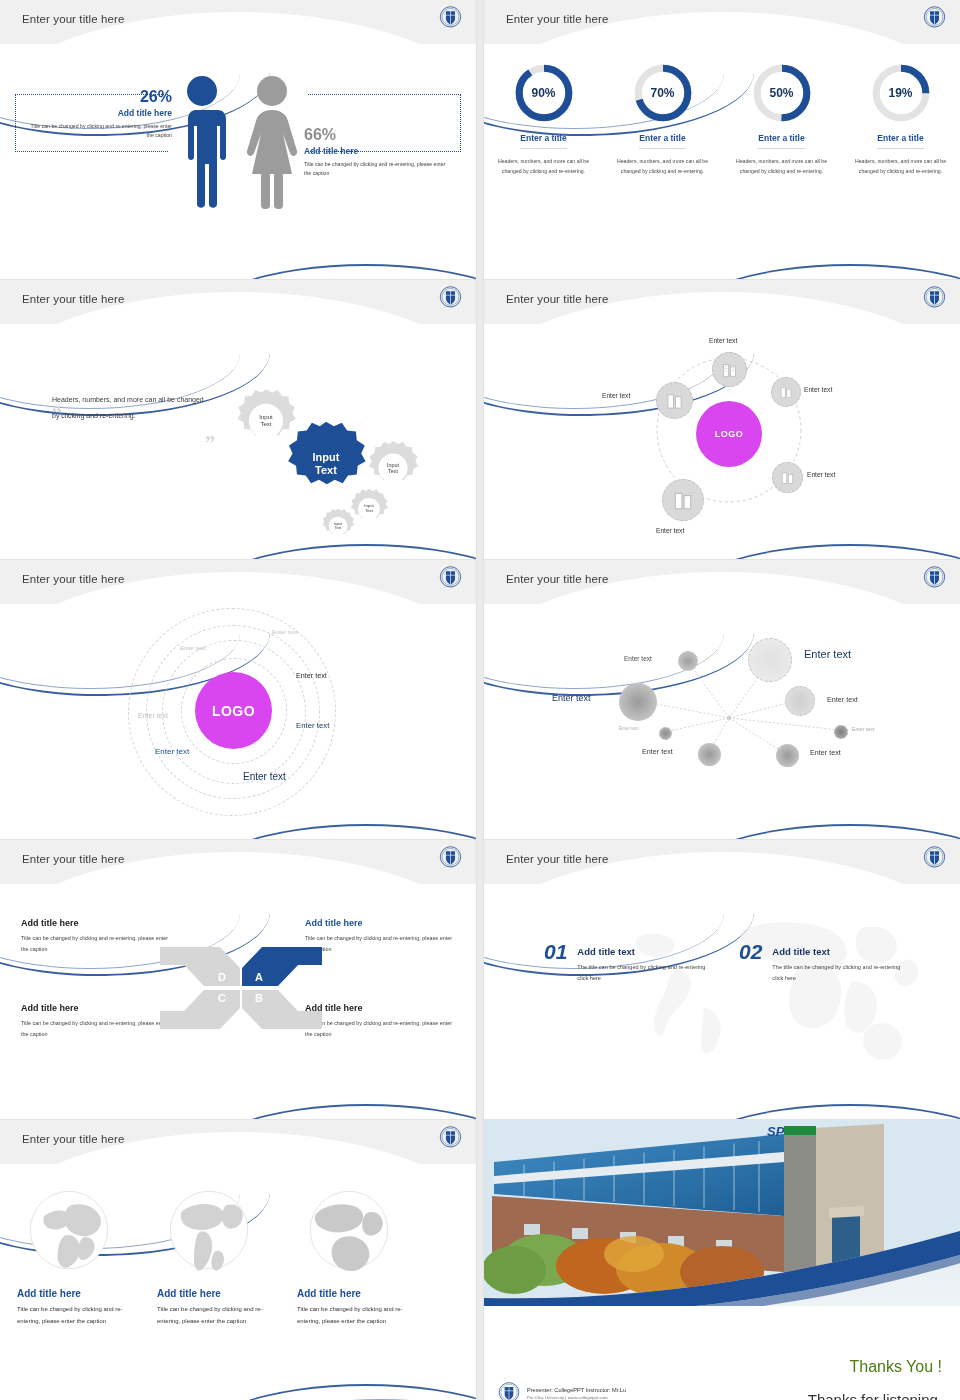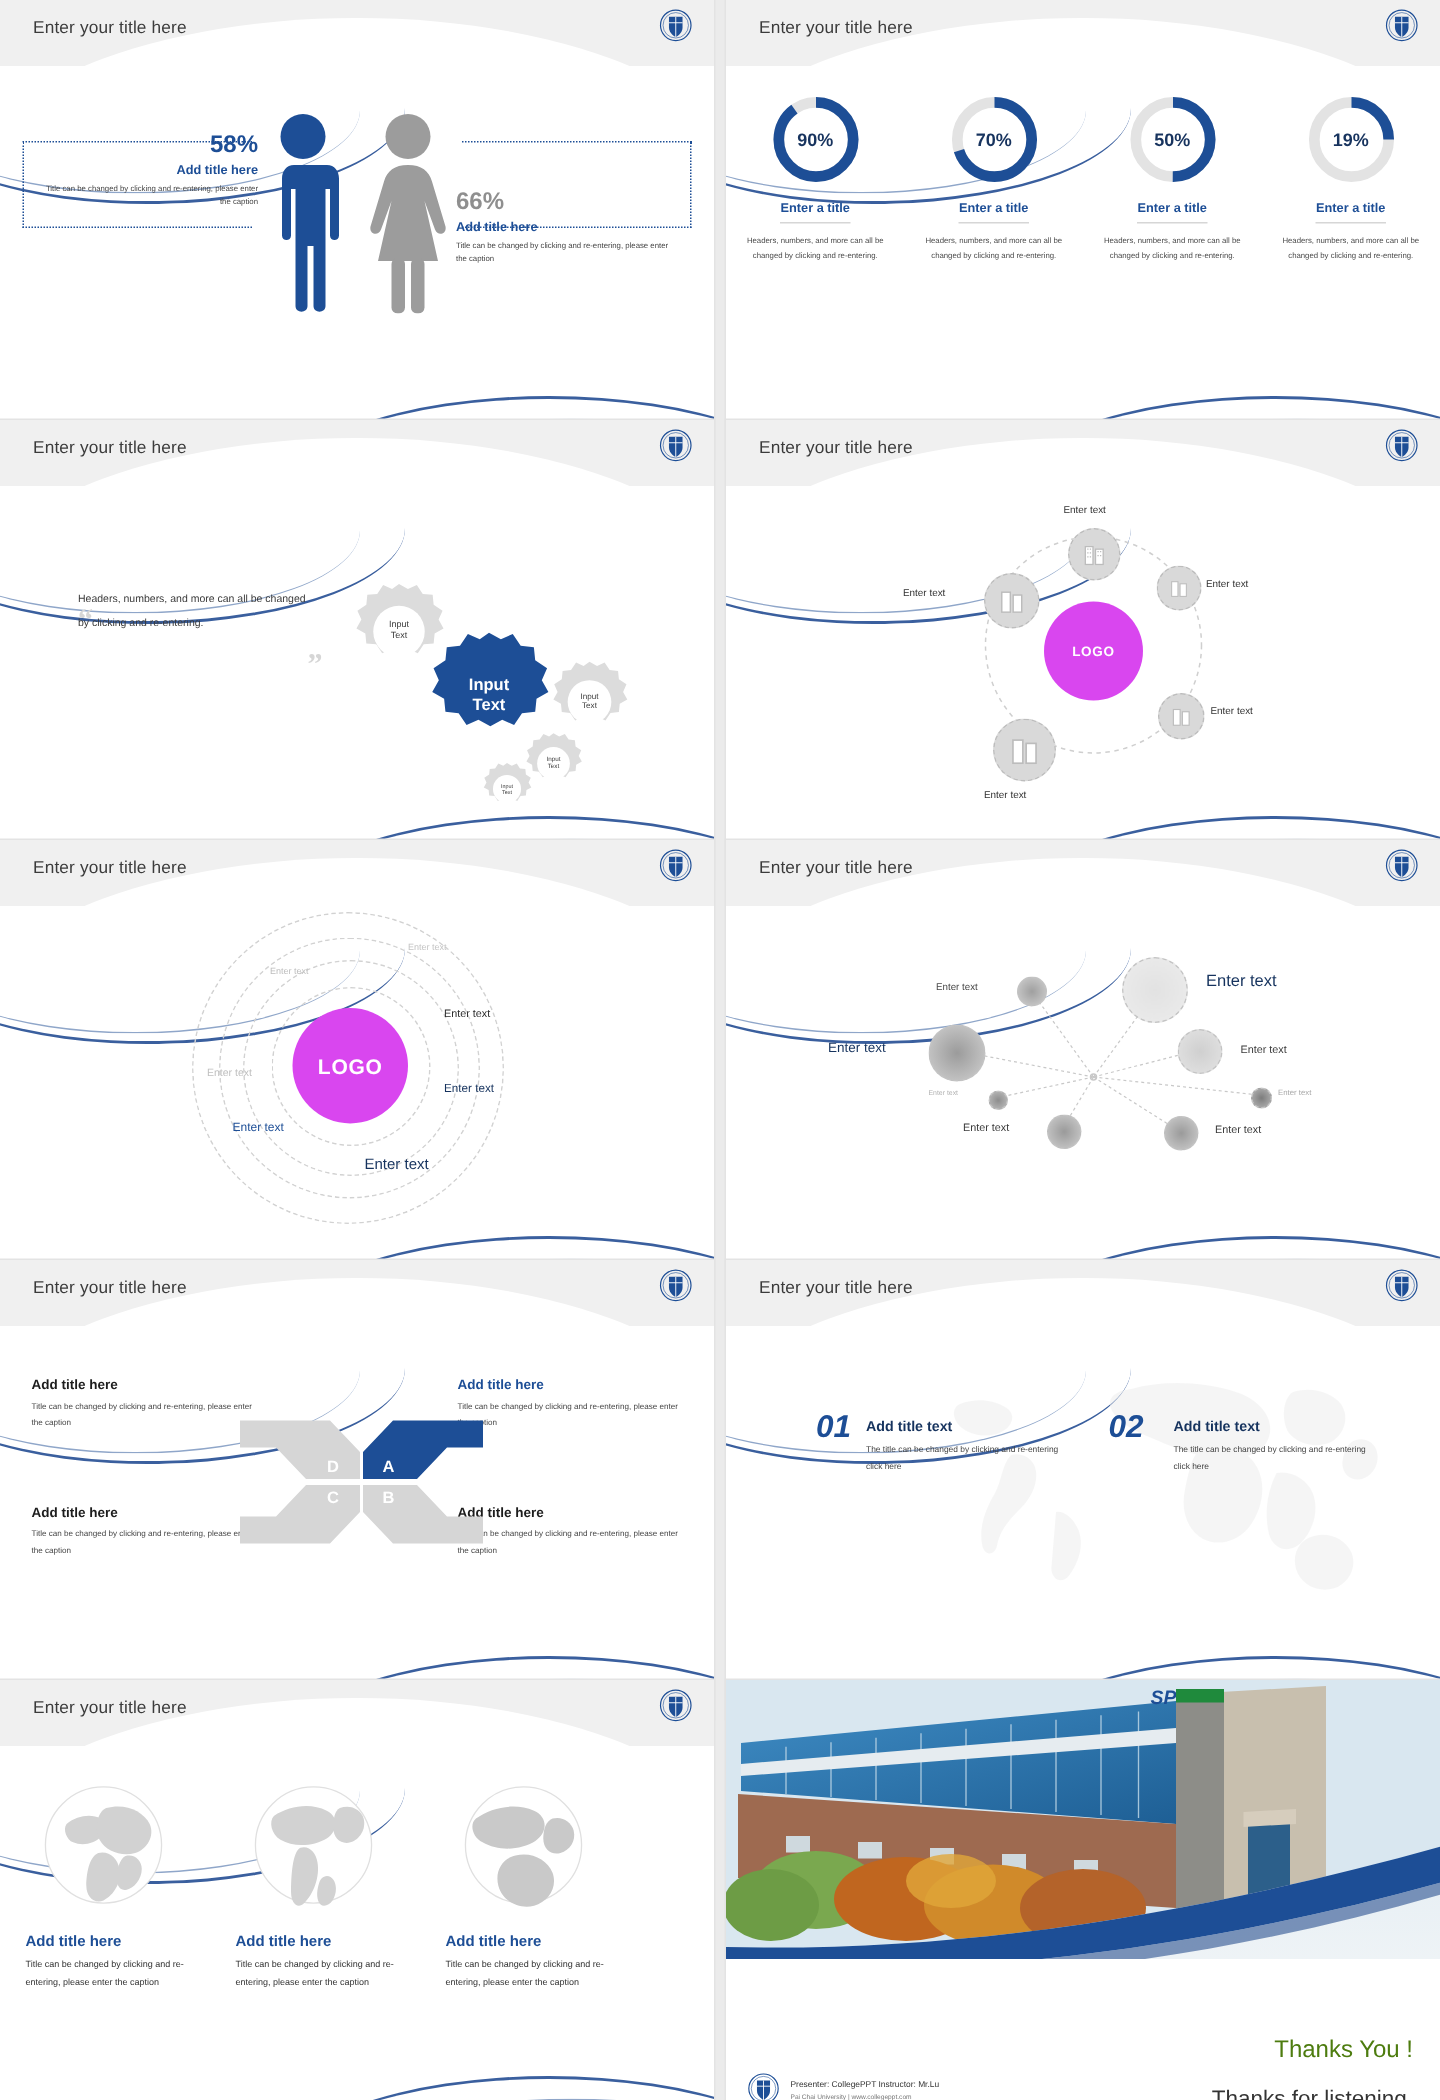--- a/index.html
+++ b/index.html
@@ -102,7 +102,7 @@
       <div class="s1-brk r"></div>
 
       <div class="s1-side s1-left">
-        <div class="s1-pct blue">58%</div>
+        <div class="s1-pct blue">26%</div>
         <div class="s1-sub">Add title here</div>
         <div class="s1-cap">Title can be changed by clicking and re-entering, please enter the caption</div>
       </div>

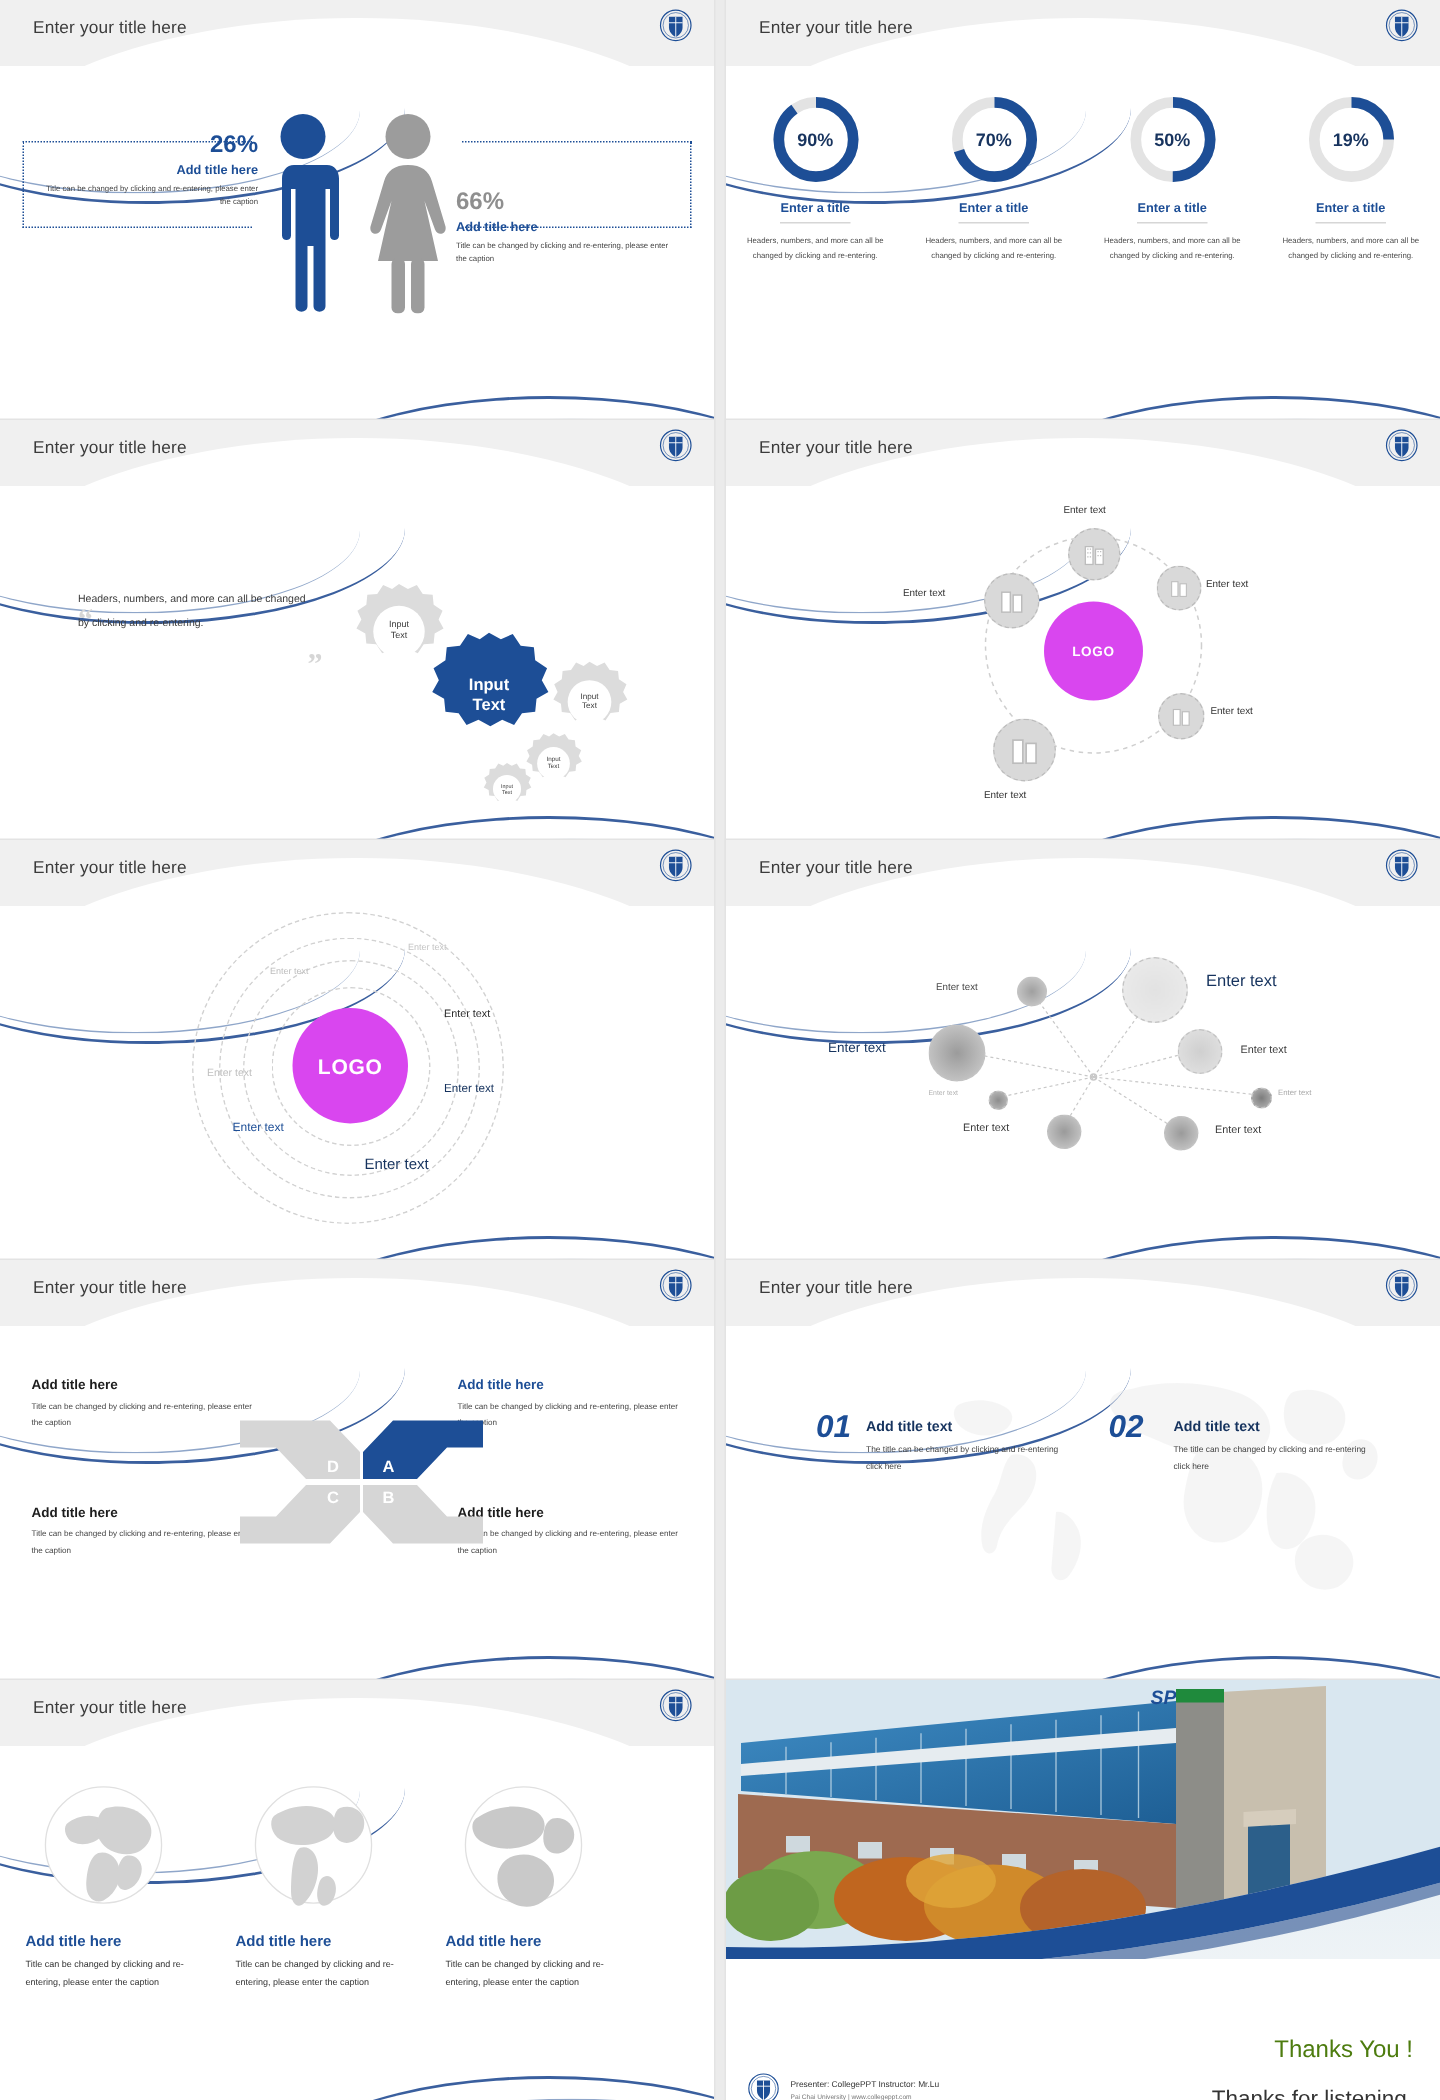--- a/index.html
+++ b/index.html
@@ -510,7 +510,7 @@
         <div class="s8-c">The title can be changed by clicking and re-entering click here</div>
       </div>
     </div>
-    <div style="position:absolute;left:255px;top:100px;display:flex;gap:20px;">
+    <div style="position:absolute;left:255px;top:100px;display:flex;gap:10px;">
       <div class="s8-num">02</div>
       <div style="width:135px;padding-top:6px;">
         <div class="s8-t">Add title text</div>

